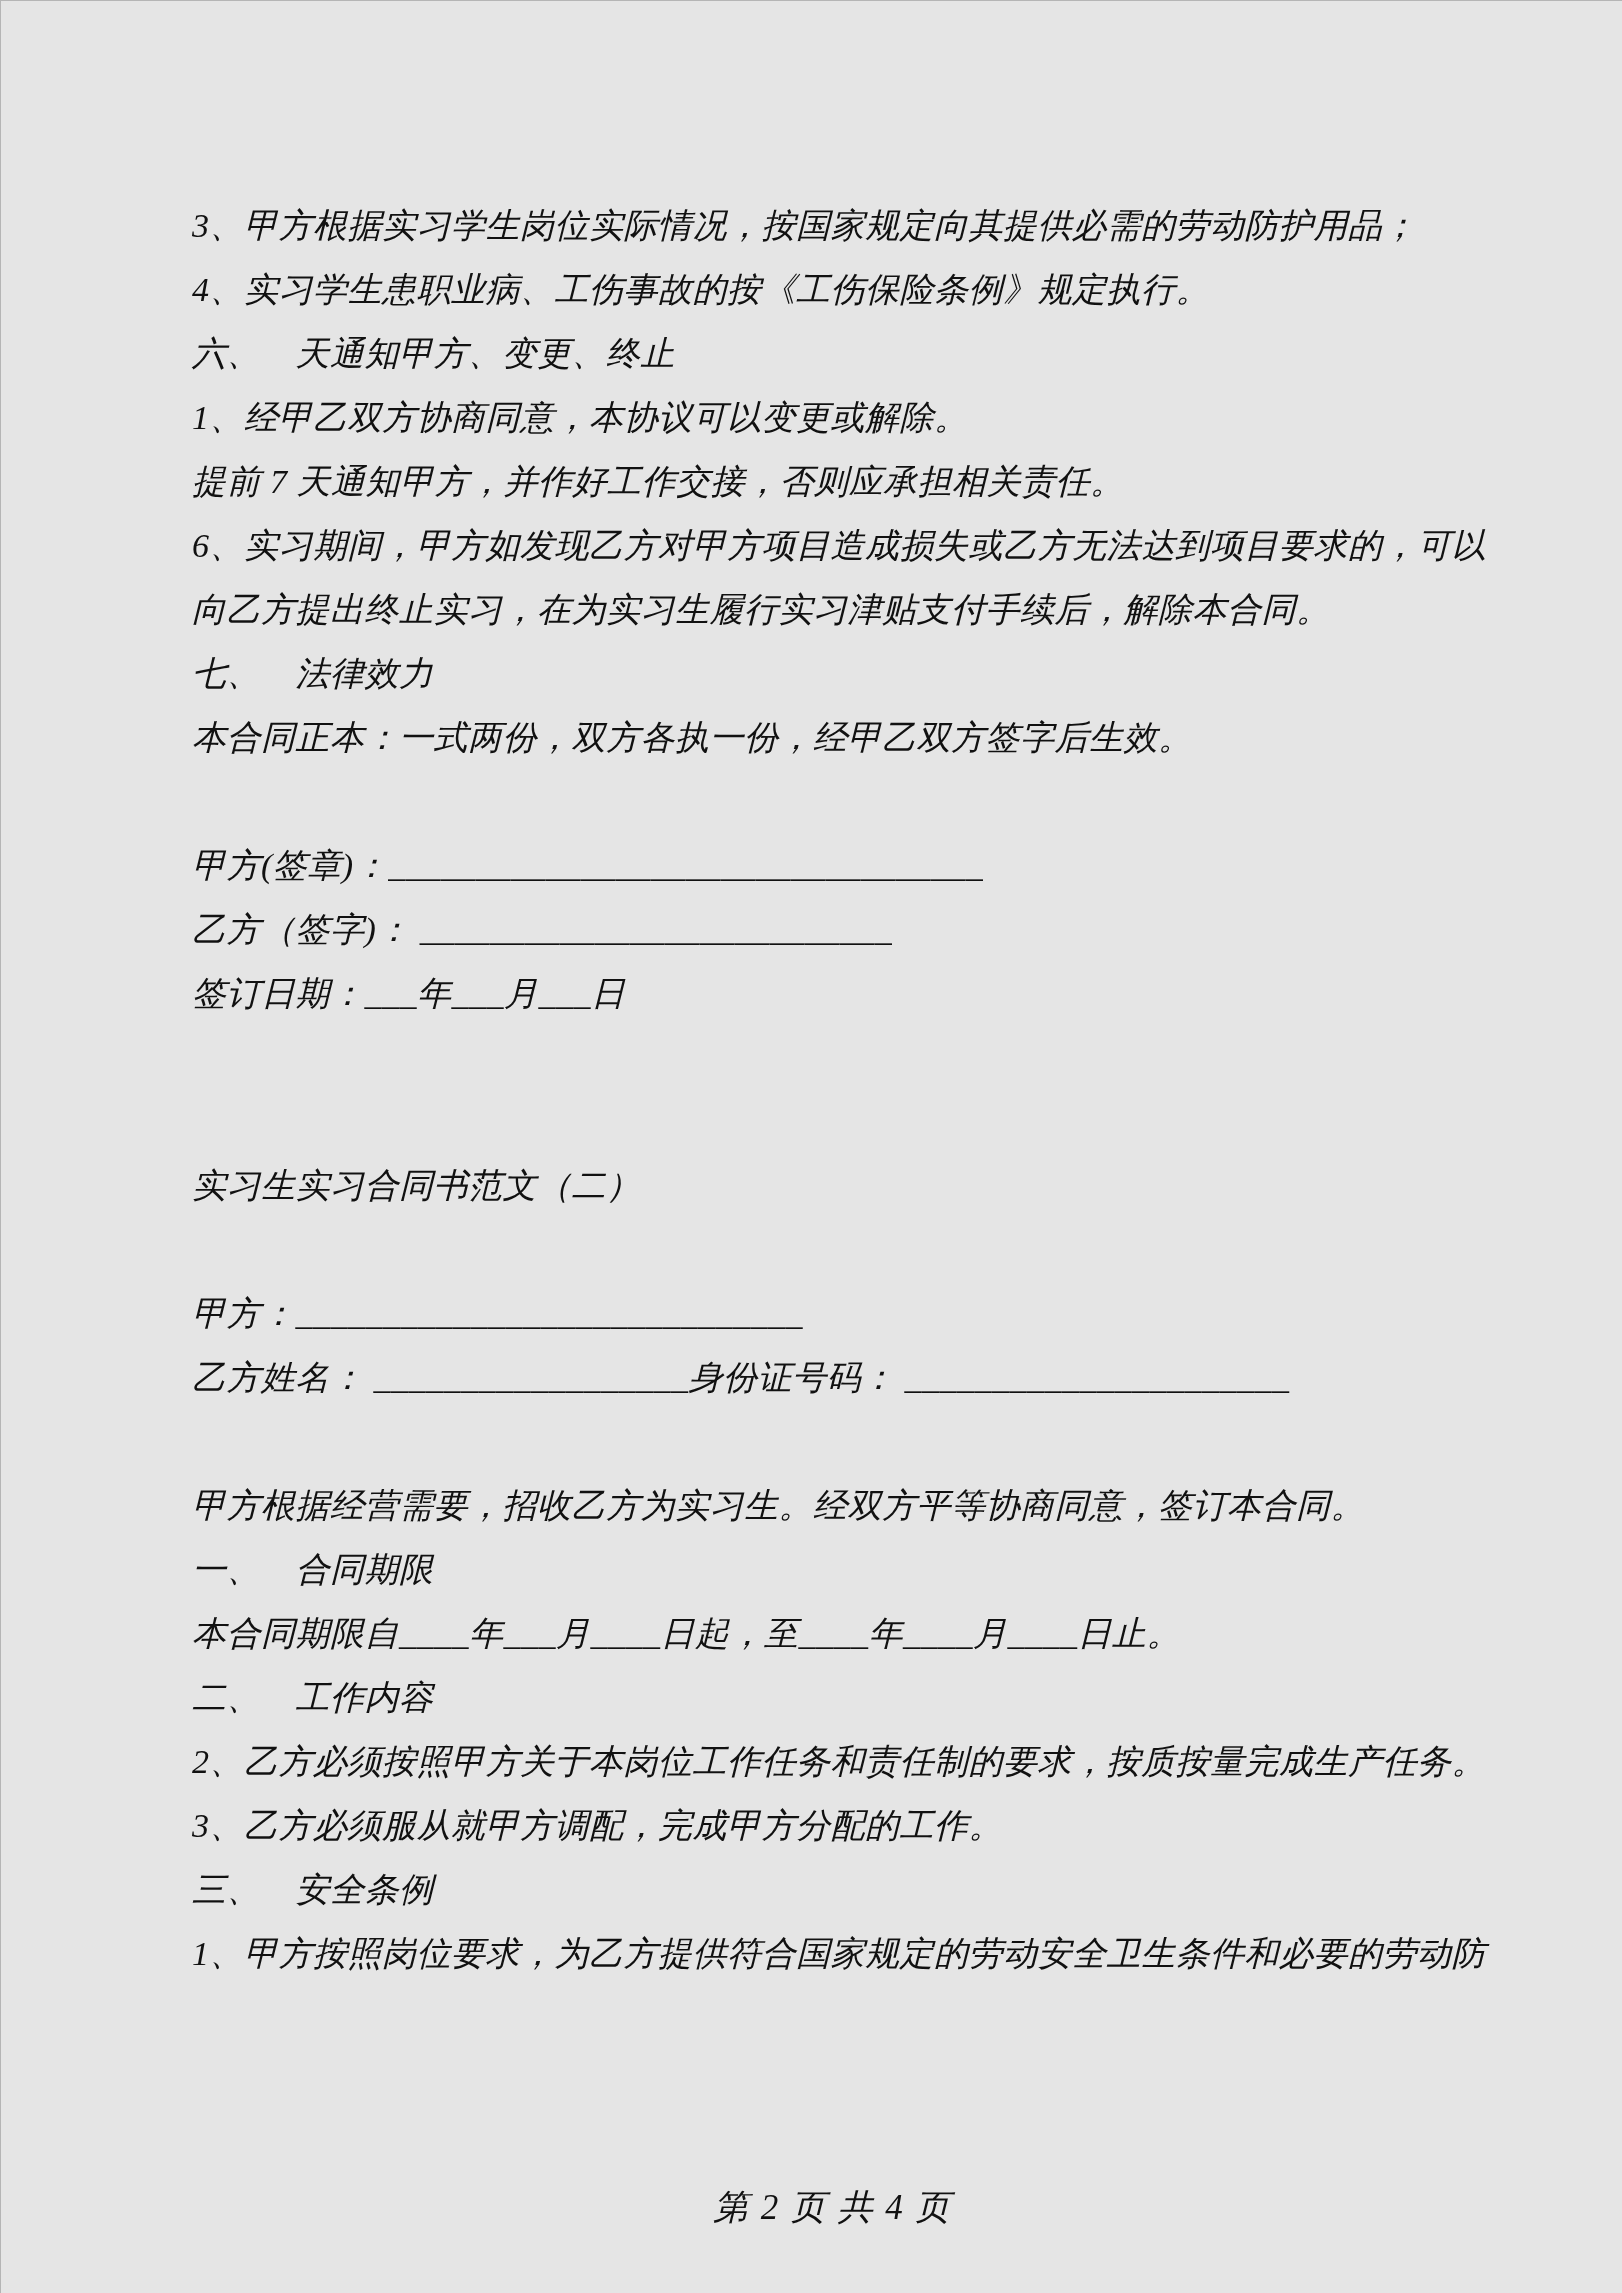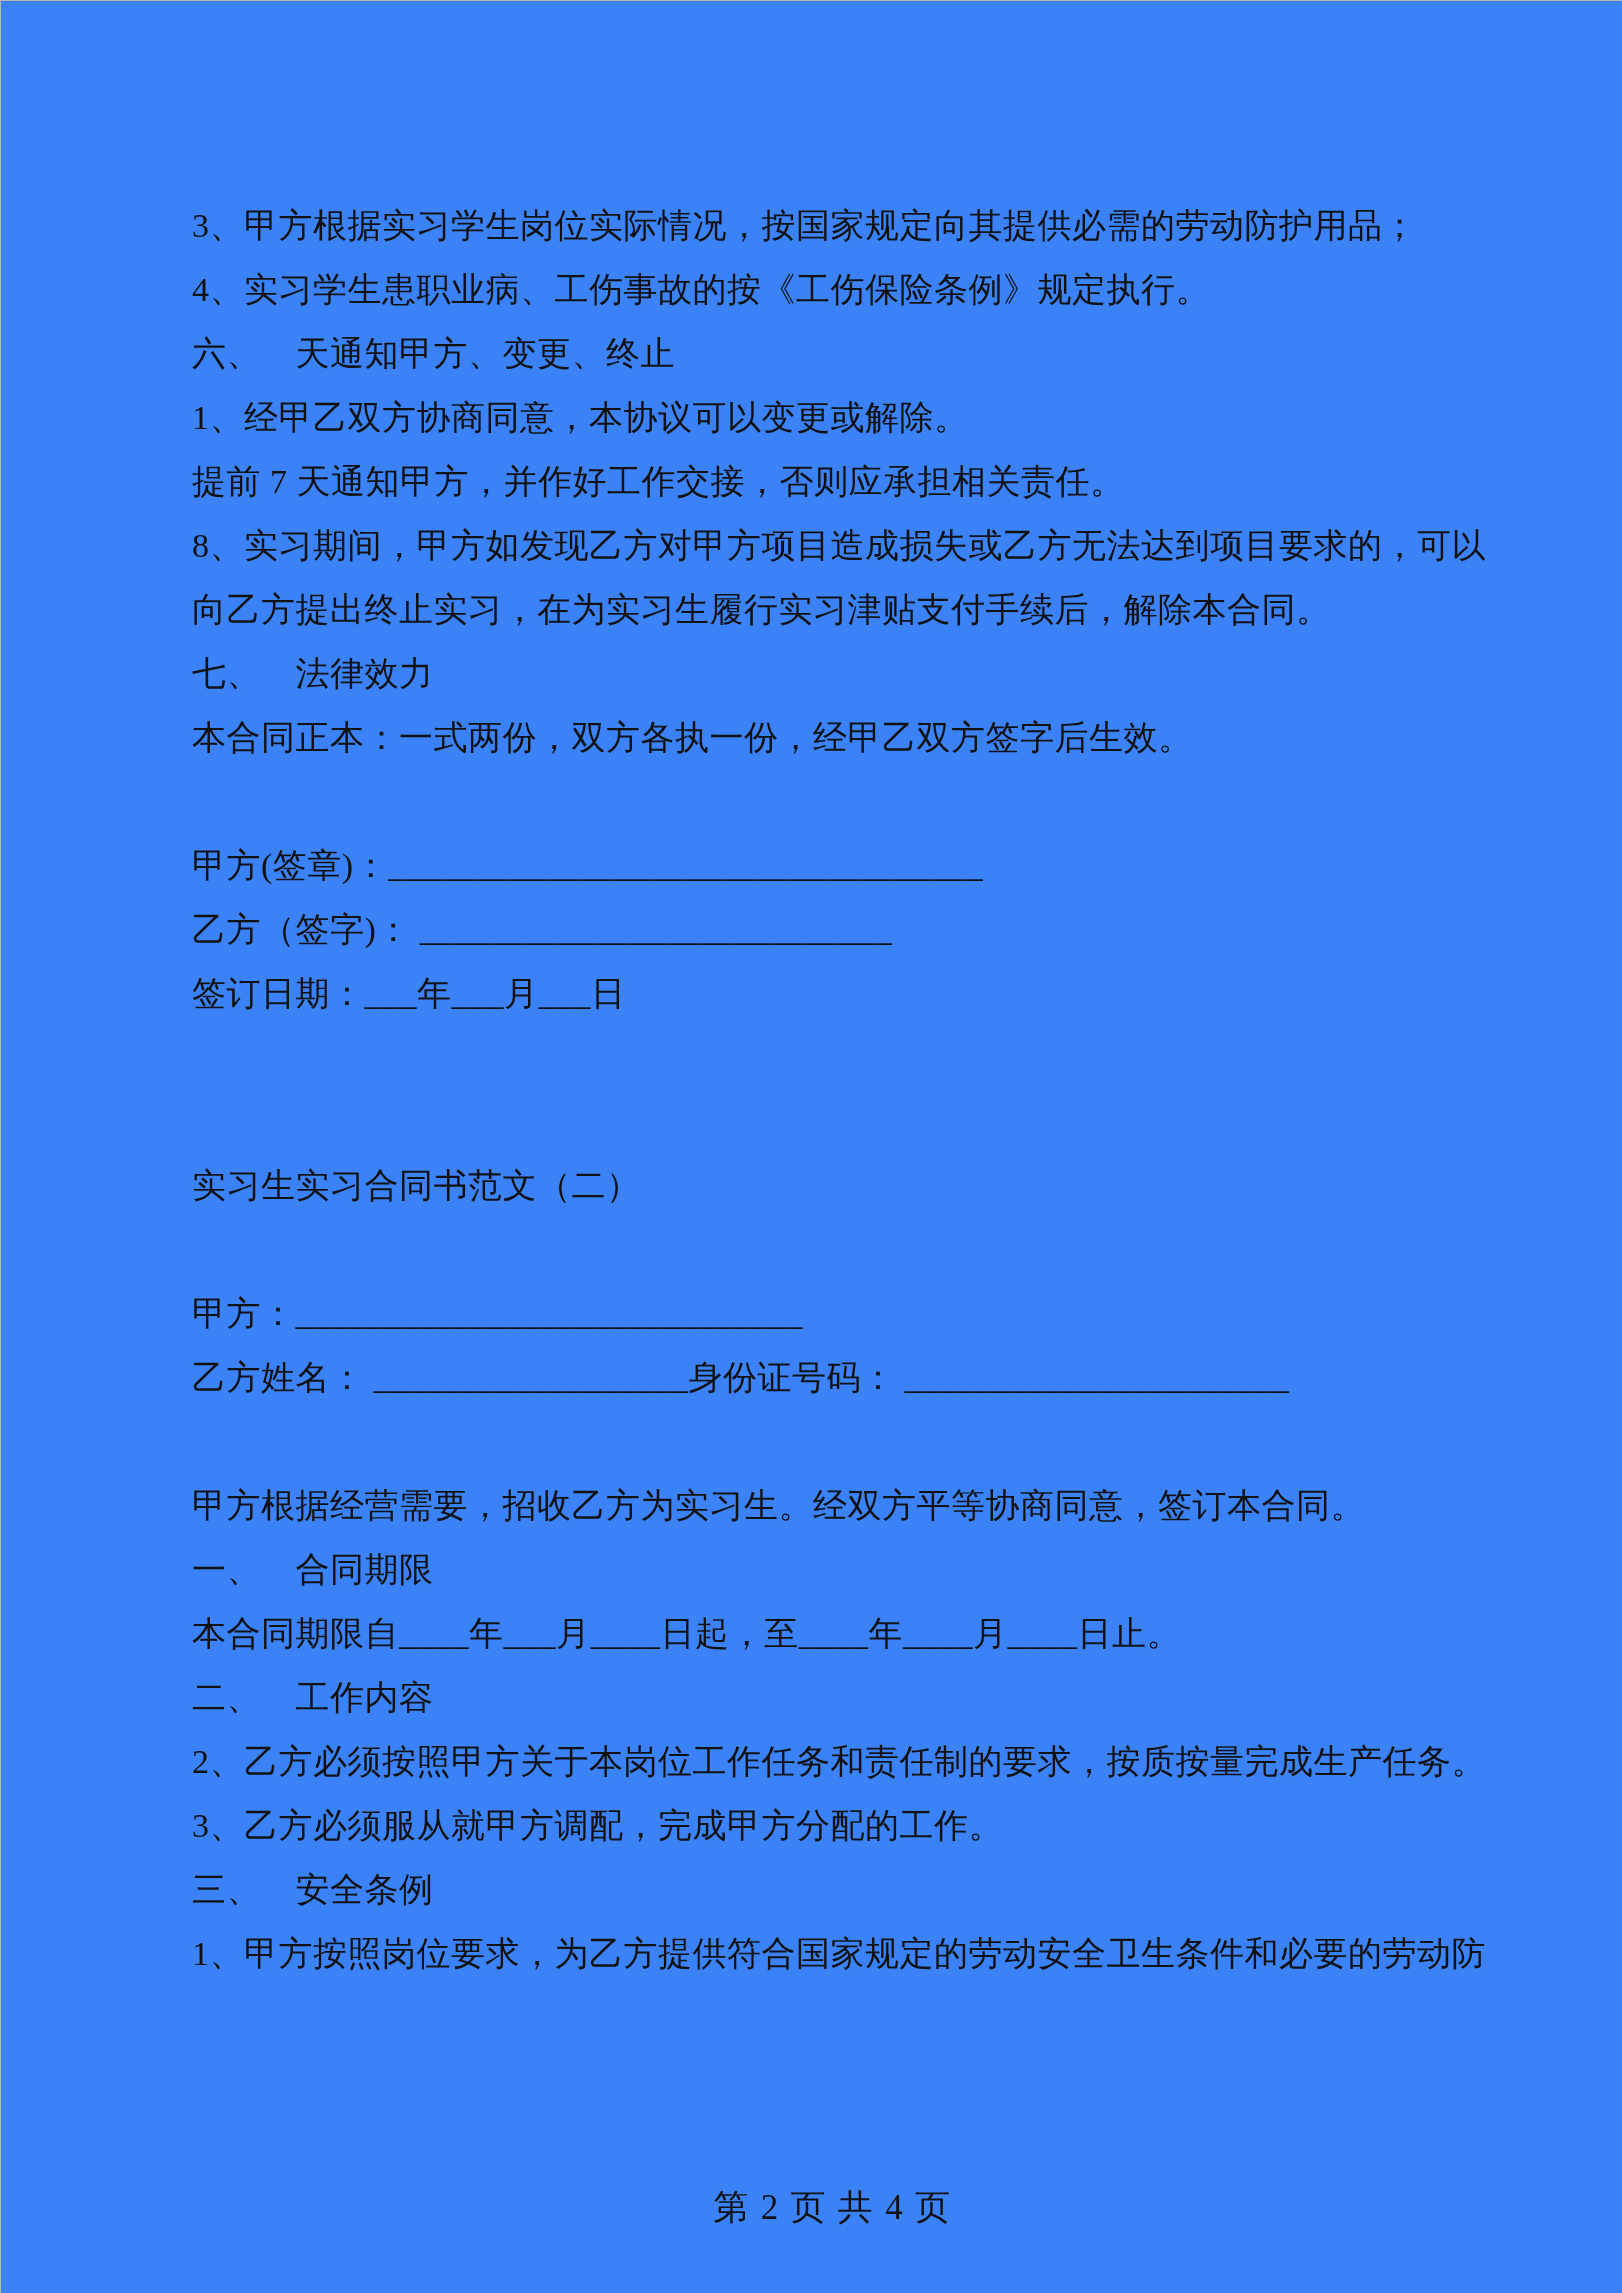--- a/index.html
+++ b/index.html
@@ -51,7 +51,7 @@
 </head>
 <body>
 
-<div class="page" style="background: #3b82f6; color: rgb(17, 17, 17); border-color: rgb(181, 181, 181);">
+<div class="page" style="background: #e5e5e5; color: rgb(17, 17, 17); border-color: rgb(181, 181, 181); font-style: italic;">
   <div class="doc-body">
       <div class="line">3、甲方根据实习学生岗位实际情况，按国家规定向其提供必需的劳动防护用品；</div>
       <div class="line">4、实习学生患职业病、工伤事故的按《工伤保险条例》规定执行。</div>

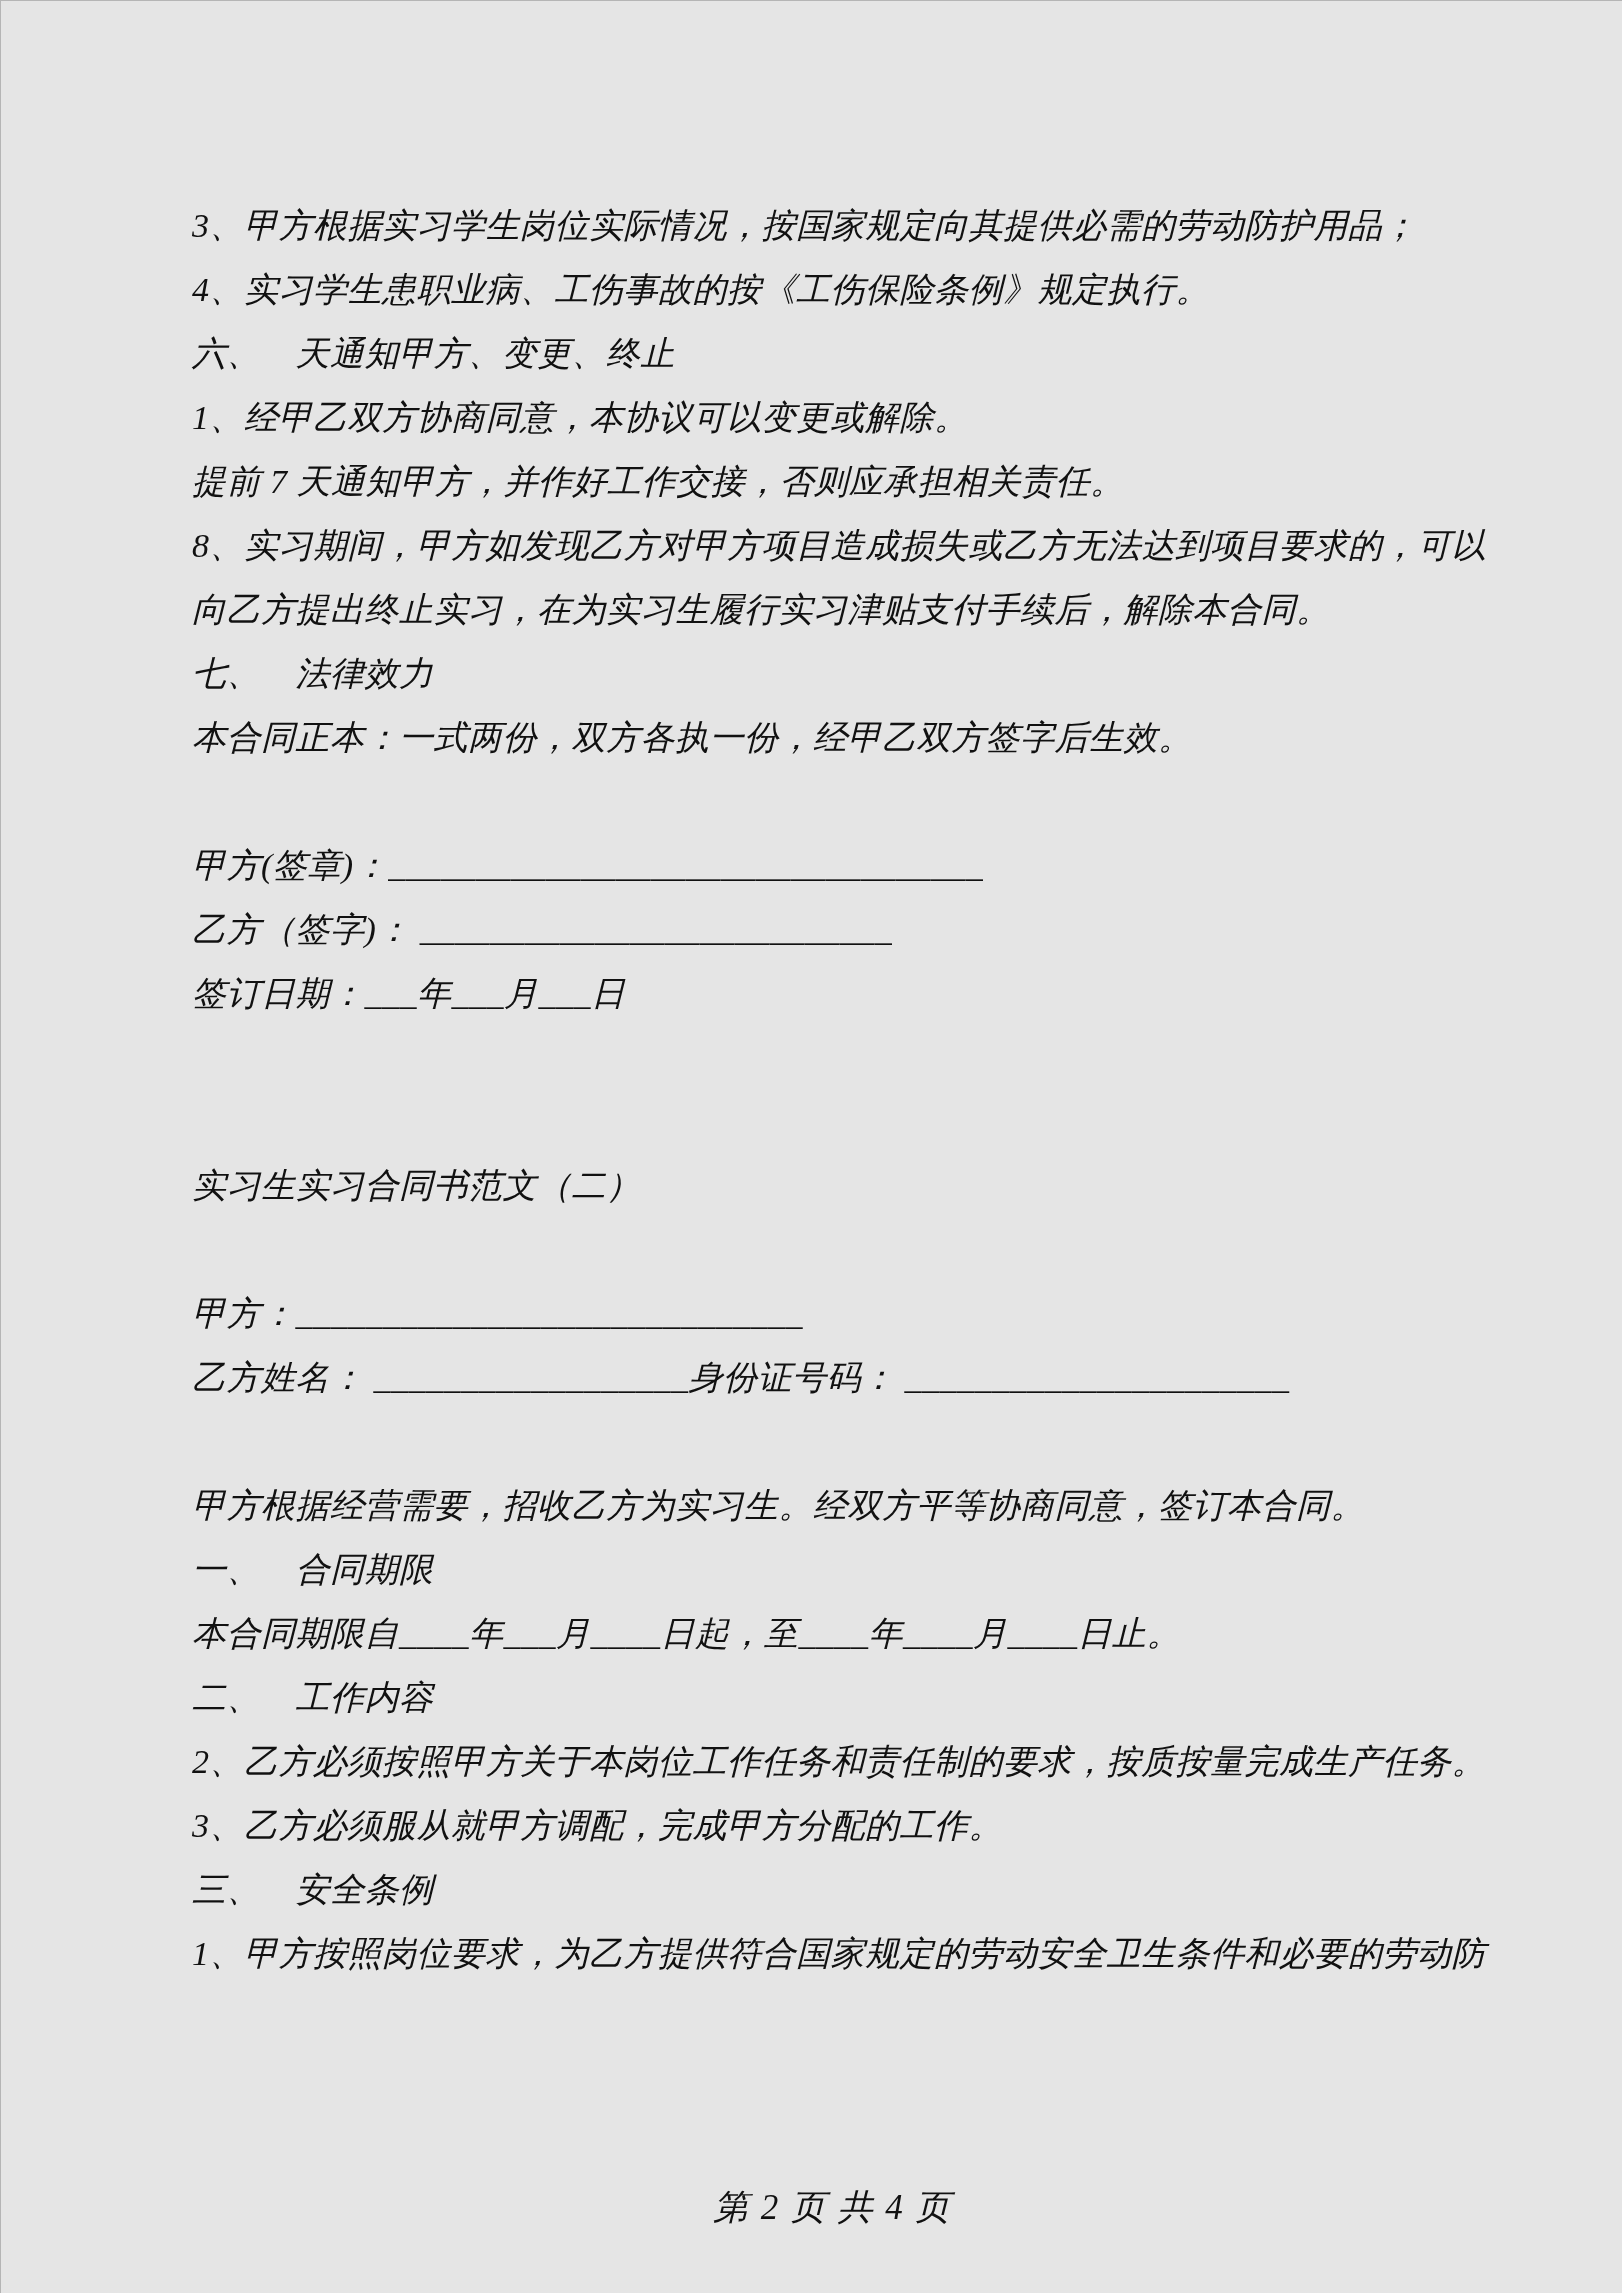--- a/index.html
+++ b/index.html
@@ -58,7 +58,7 @@
       <div class="line">六、　天通知甲方、变更、终止</div>
       <div class="line">1、经甲乙双方协商同意，本协议可以变更或解除。</div>
       <div class="line">提前 7 天通知甲方，并作好工作交接，否则应承担相关责任。</div>
-      <div class="line">8、实习期间，甲方如发现乙方对甲方项目造成损失或乙方无法达到项目要求的，可以</div>
+      <div class="line">6、实习期间，甲方如发现乙方对甲方项目造成损失或乙方无法达到项目要求的，可以</div>
       <div class="line">向乙方提出终止实习，在为实习生履行实习津贴支付手续后，解除本合同。</div>
       <div class="line">七、　法律效力</div>
       <div class="line">本合同正本：一式两份，双方各执一份，经甲乙双方签字后生效。</div>

